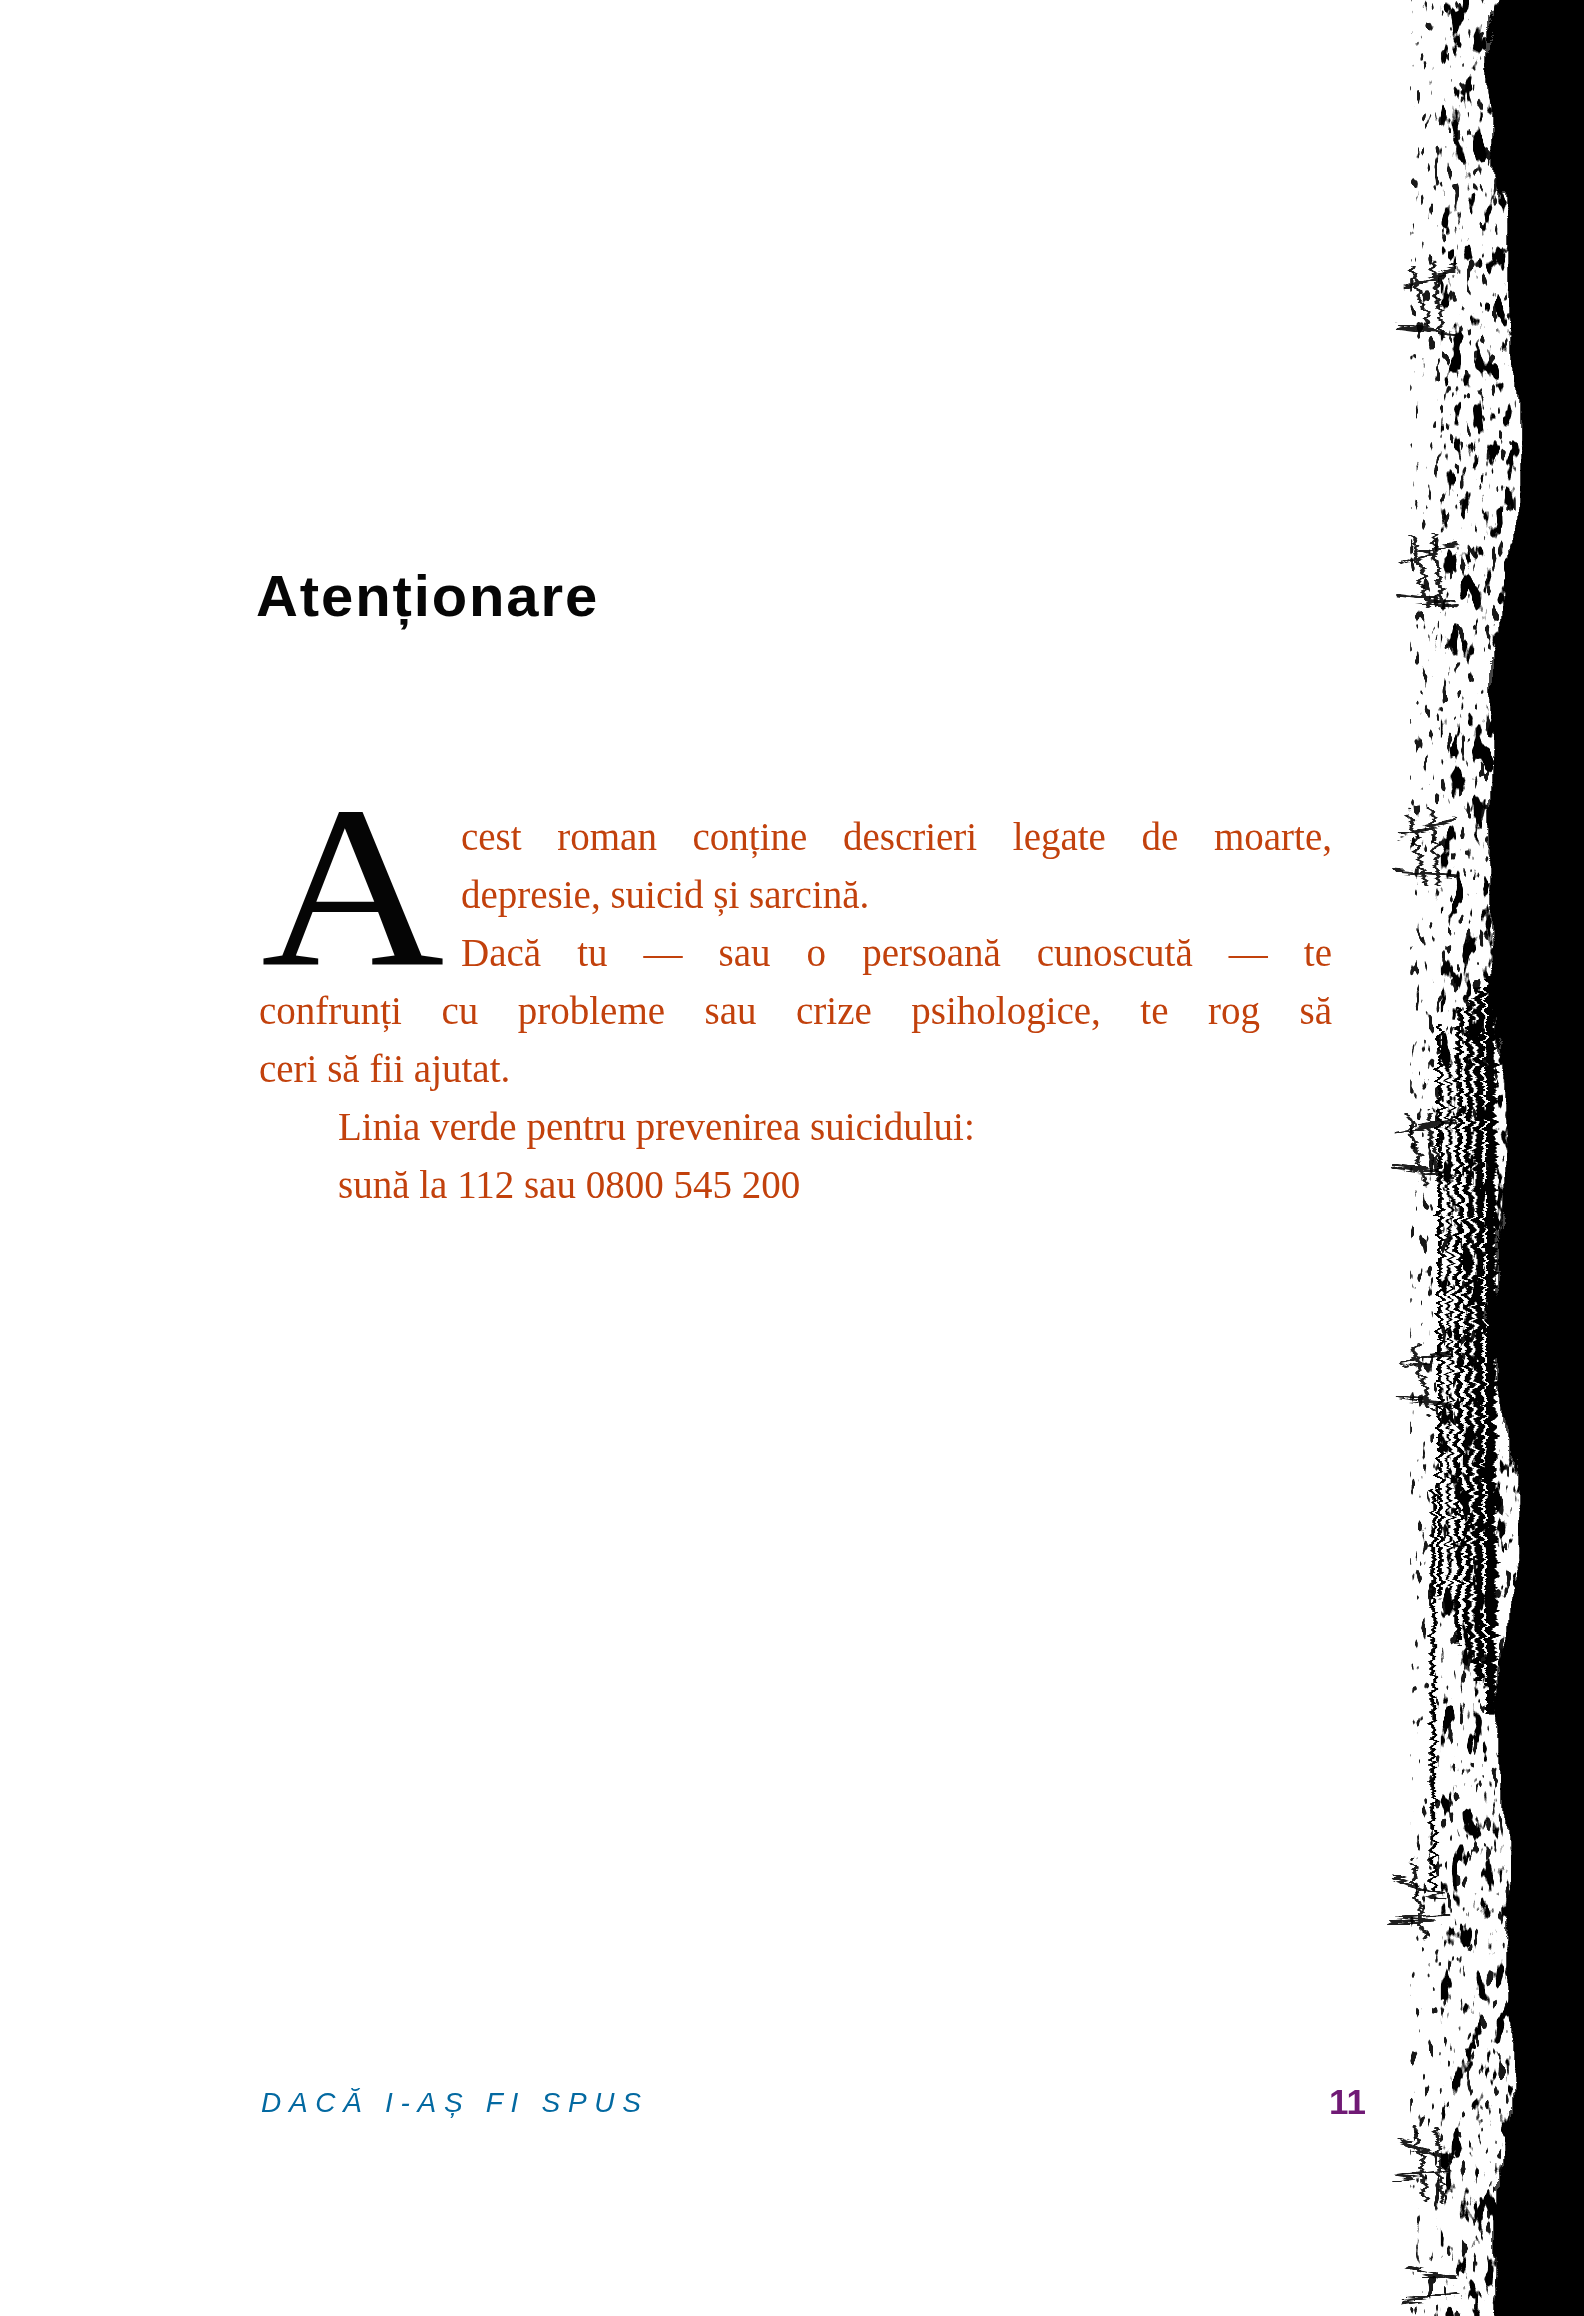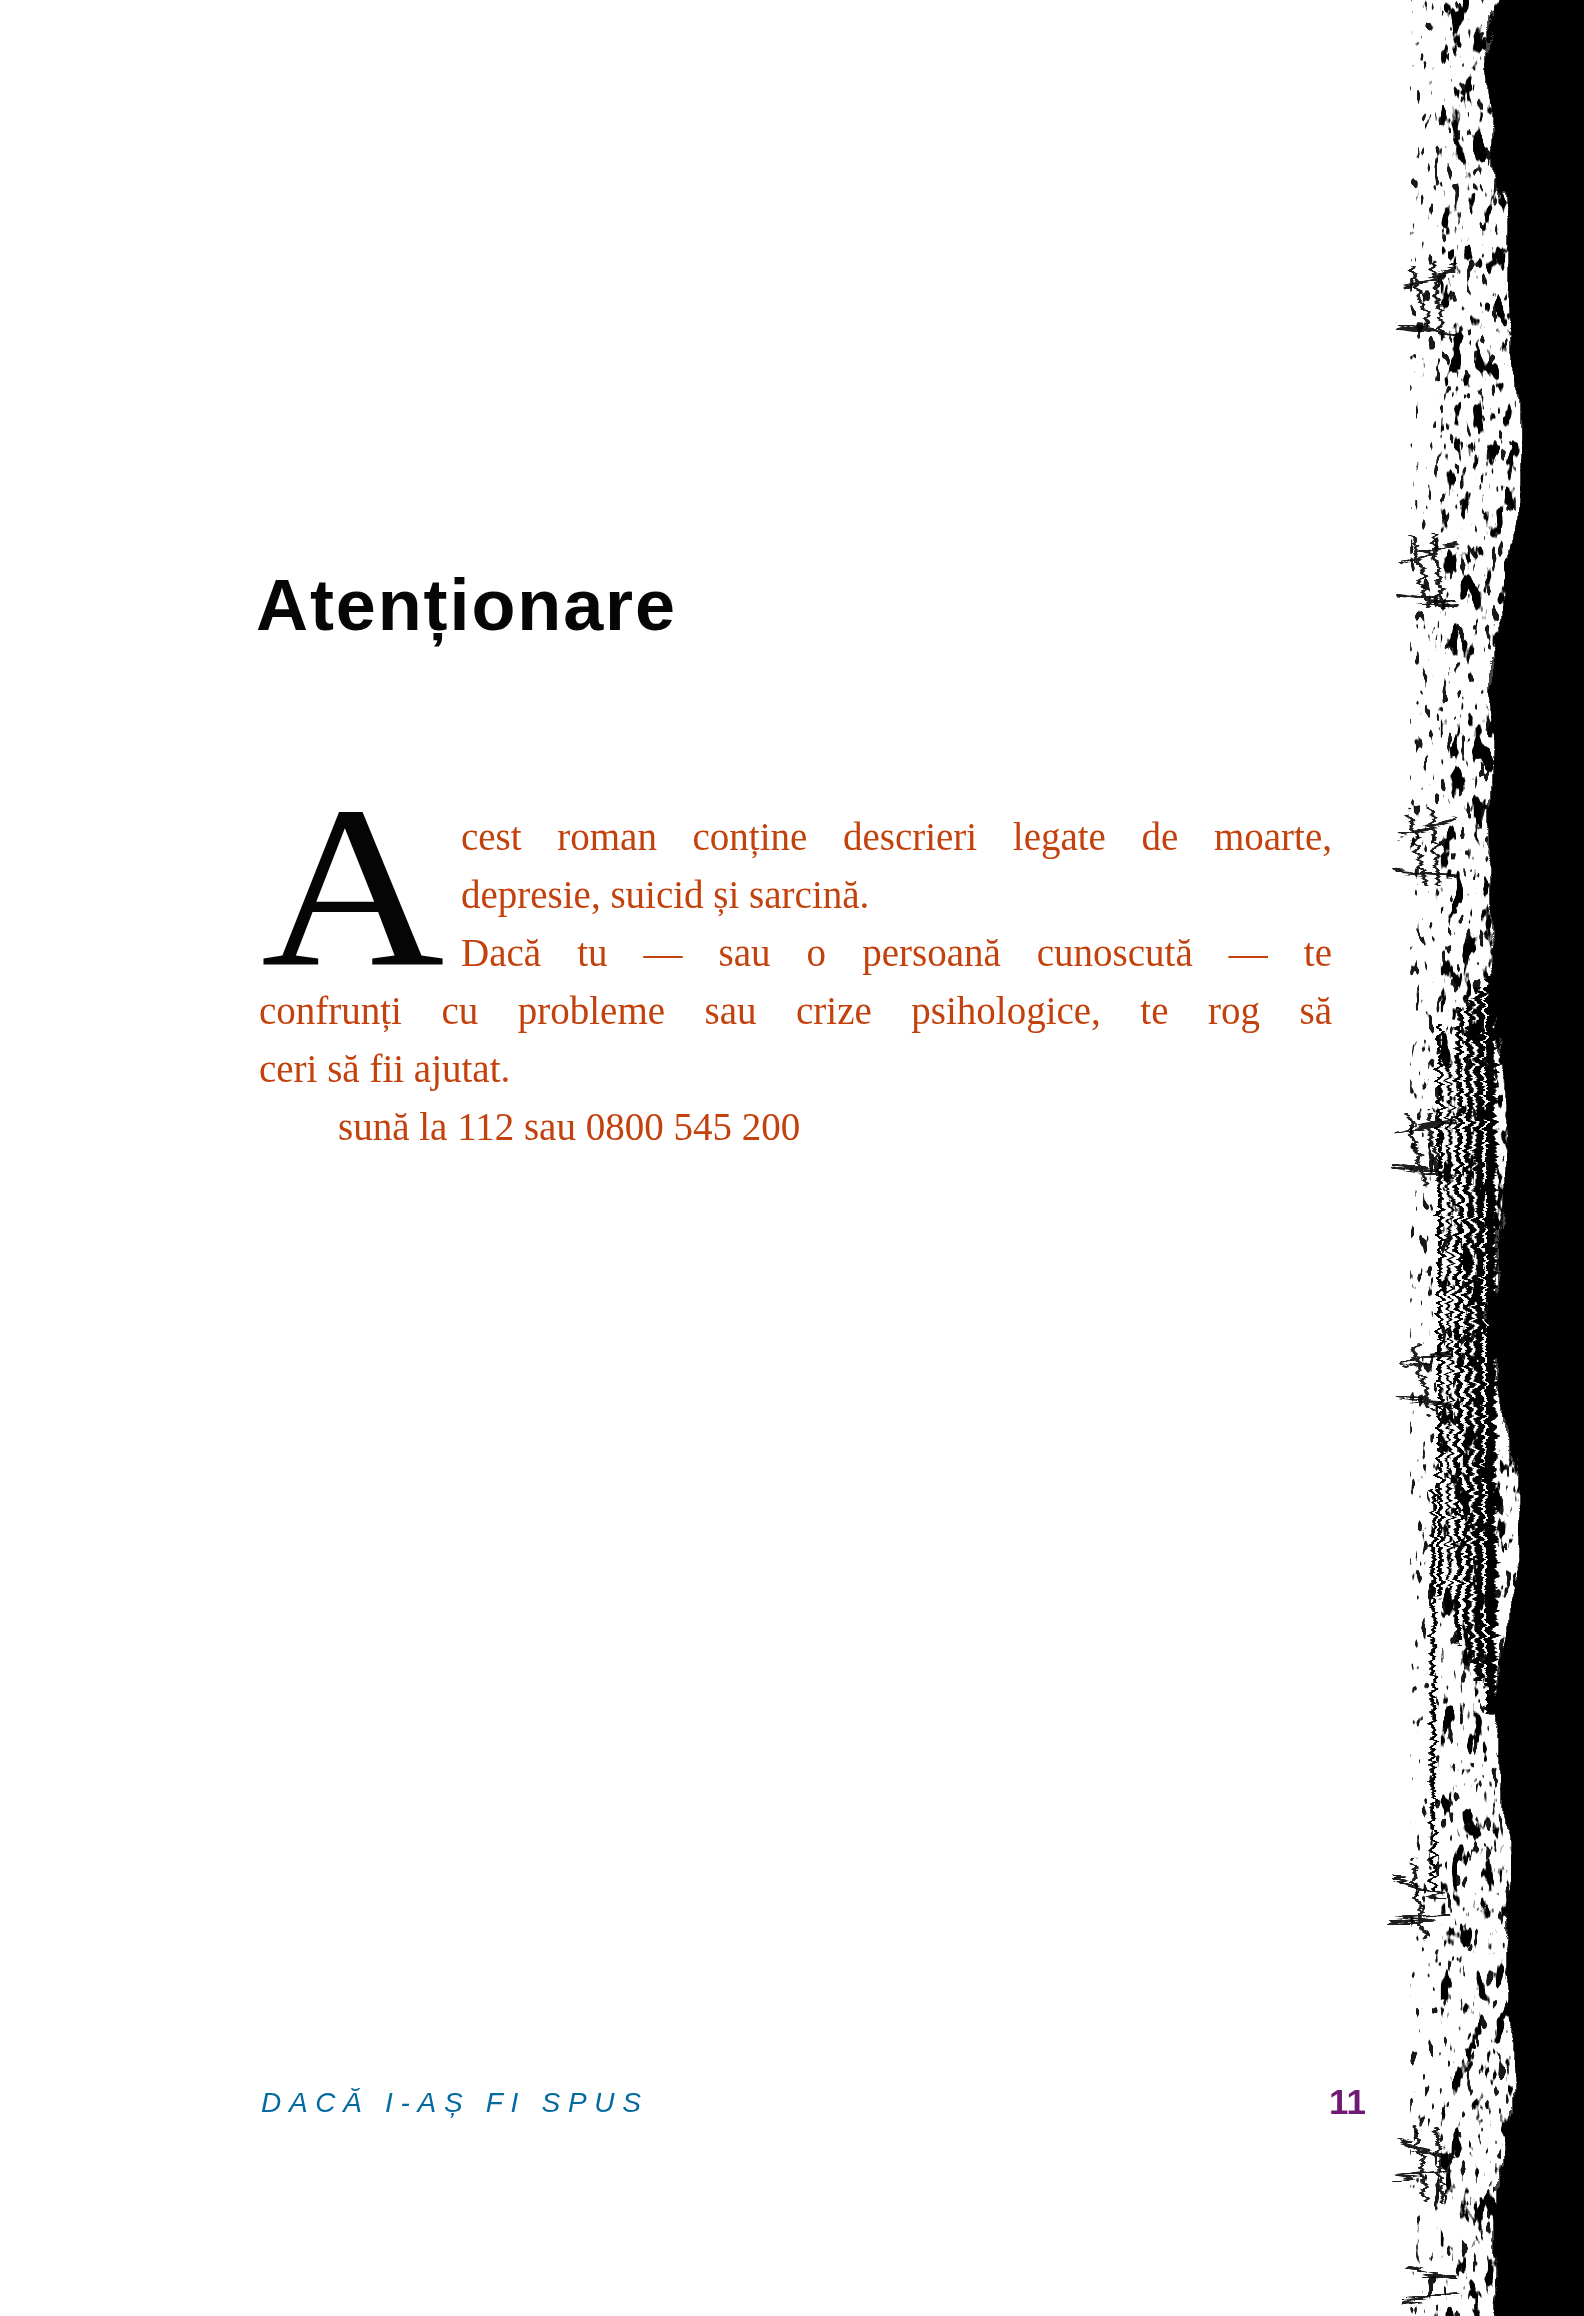--- a/index.html
+++ b/index.html
@@ -22,7 +22,7 @@
     left: 256px; top: 515px;
     font-family: "Liberation Sans", sans-serif;
     font-weight: 700;
-    font-size: 72px;
+    font-size: 58px;
     line-height: 84px;
     letter-spacing: 1.9px;
     color: #060606;

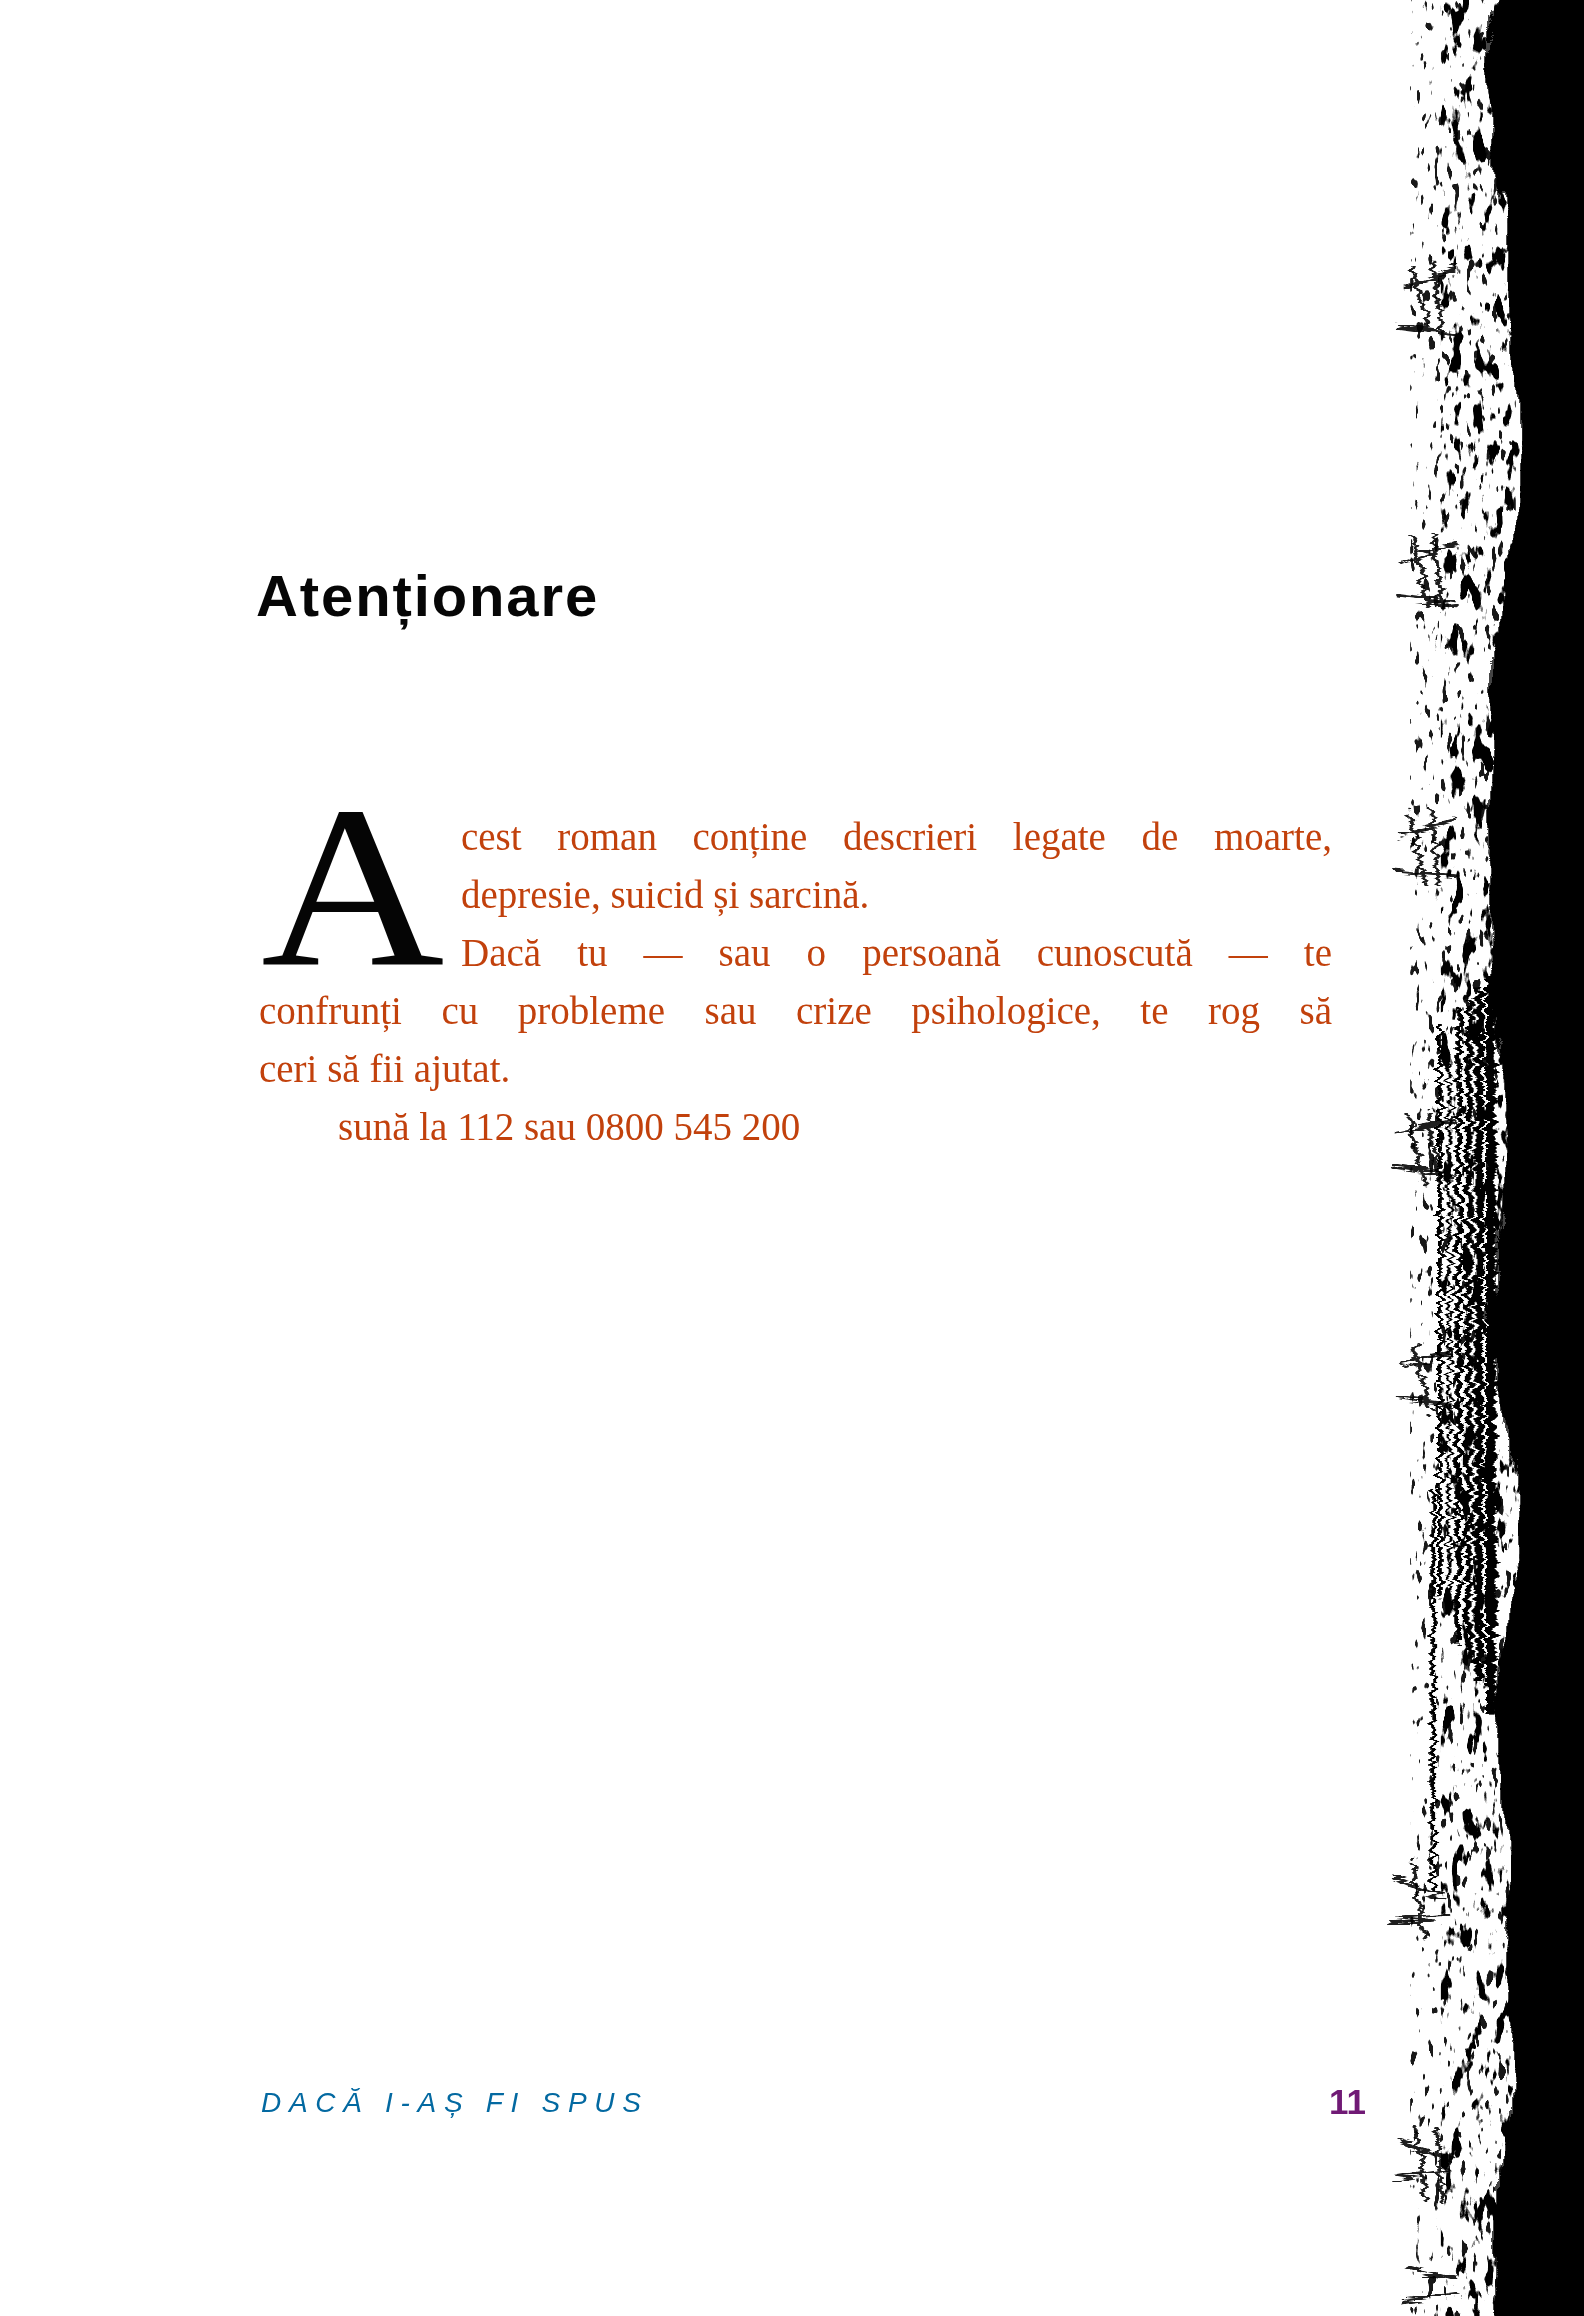--- a/index.html
+++ b/index.html
@@ -99,6 +99,7 @@
     <div class="body-line l-dc l-just">Dacă tu — sau o persoană cunoscută — te</div>
     <div class="body-line l-just">confrunți cu probleme sau crize psihologice, te rog să</div>
     <div class="body-line">ceri să fii ajutat.</div>
+    <div class="body-line l-ind">Linia verde pentru prevenirea suicidului:</div>
     <div class="body-line l-ind">sună la 112 sau 0800 545 200</div>
   </div>
 

